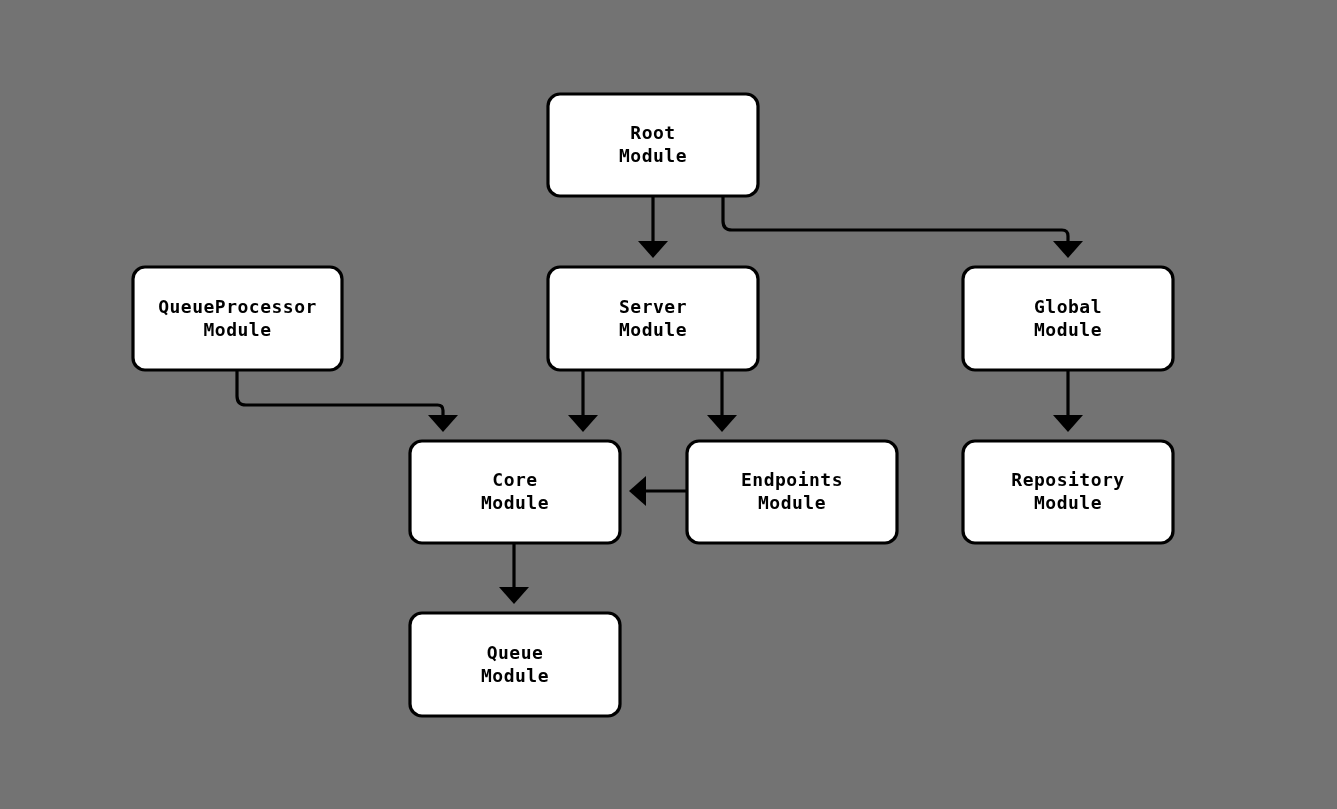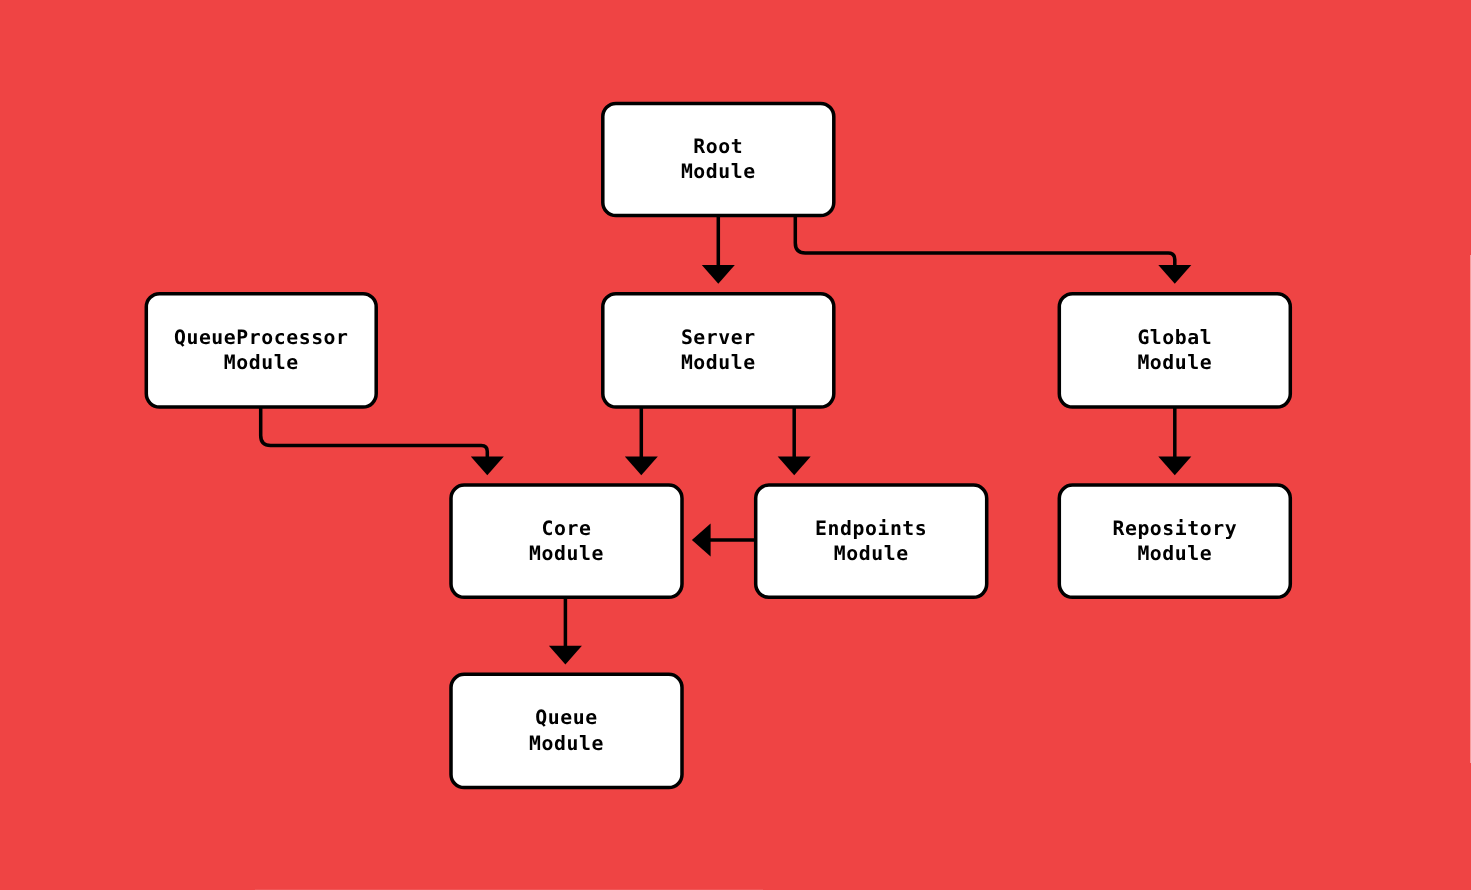--- a/index.html
+++ b/index.html
@@ -18,7 +18,7 @@
     position: relative;
     width: 1337px;
     height: 809px;
-    background: #ef4444;
+    background: #737373;
   }
   svg#diagram-canvas {
     display: block;

